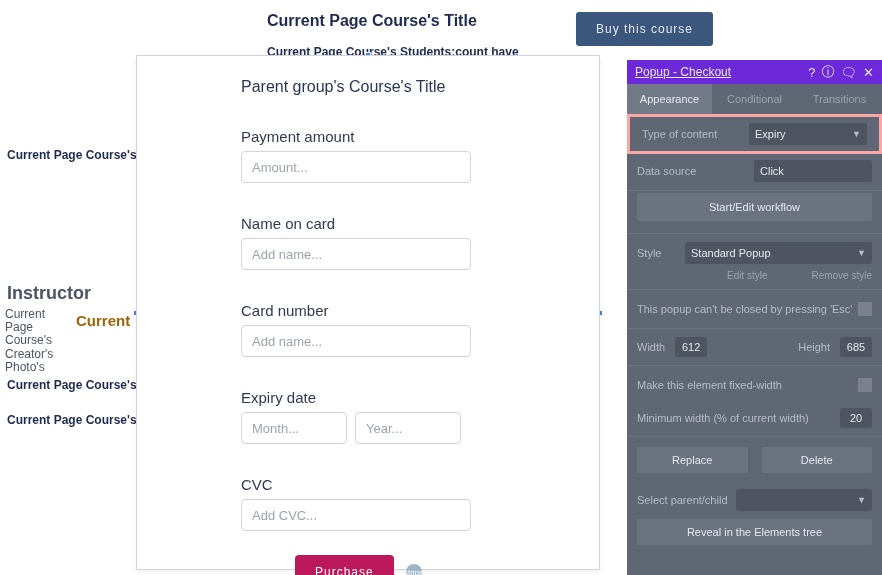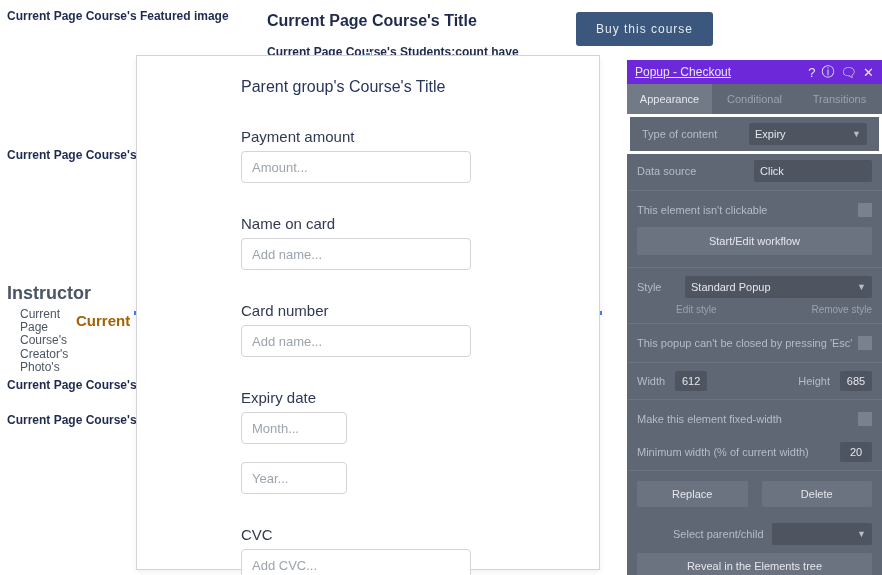--- a/index.html
+++ b/index.html
@@ -347,7 +347,6 @@
 <body>
 
 <div class="canvas">
-  <div class="bg-featured">Current Page Course's Featured image</div>
   <div class="bg-title">Current Page Course's Title</div>
   <div class="bg-students">Current Page Course's Students:count have</div>
   <div class="bg-desc">Current Page Course's De</div>

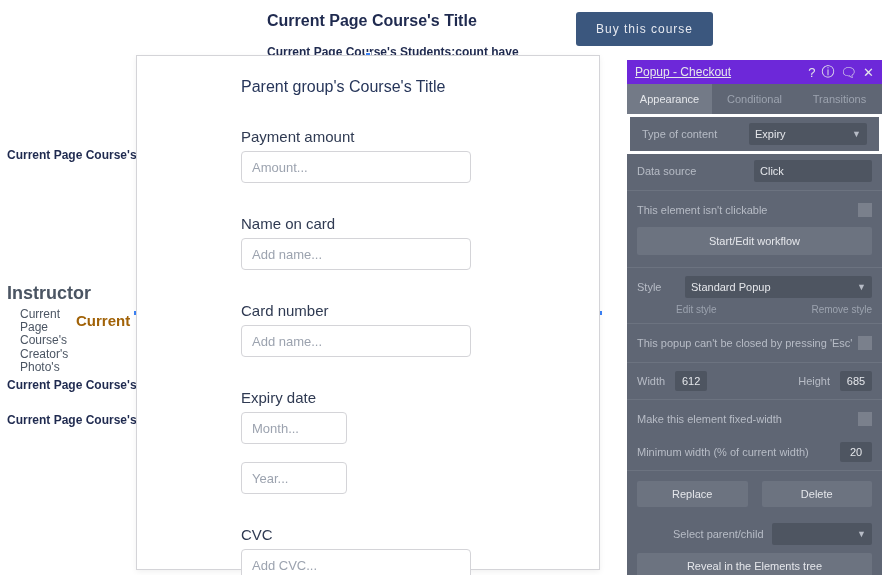--- a/index.html
+++ b/index.html
@@ -224,7 +224,7 @@
     color: #e5e7eb;
   }
   .highlight-box {
-    border: 3px solid #ffffff;
+    border: 3px solid #fca5a5;
     padding: 6px 12px;
   }
   .insp-row {

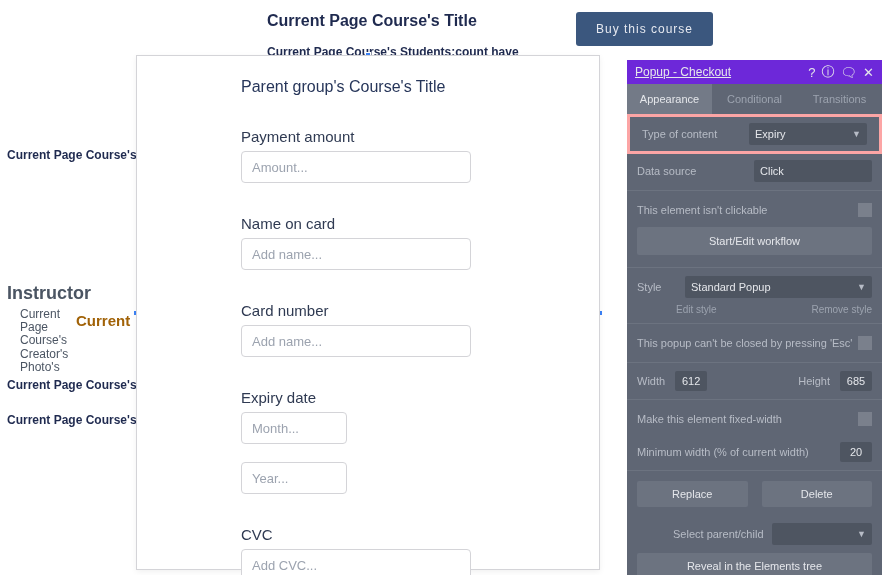--- a/index.html
+++ b/index.html
@@ -441,10 +441,6 @@
 
     <div class="insp-sep"></div>
 
-    <div class="insp-note">
-      <span>This element isn't clickable</span>
-      <span class="checkbox-sq"></span>
-    </div>
     <div class="workflow-btn">Start/Edit workflow</div>
 
     <div class="insp-sep"></div>

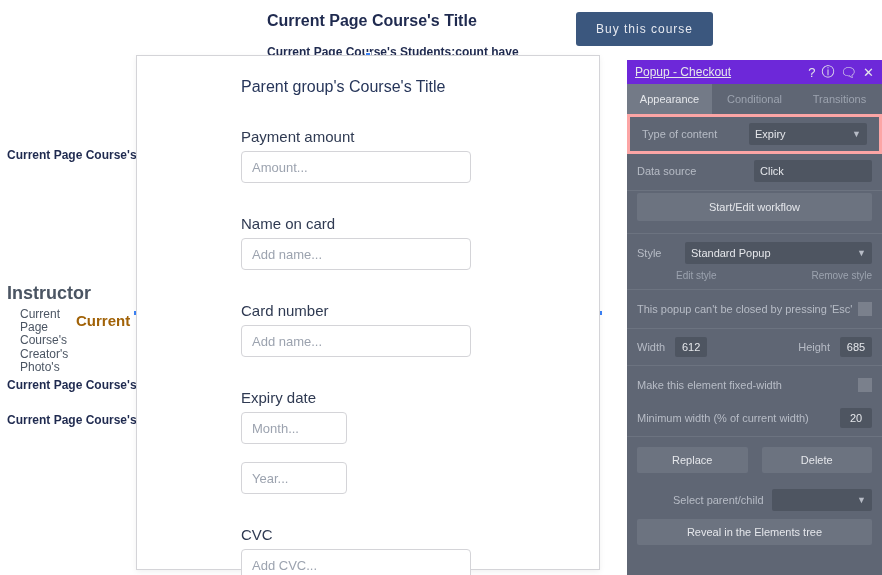--- a/index.html
+++ b/index.html
@@ -284,7 +284,7 @@
   .style-sublabels {
     display: flex;
     justify-content: space-between;
-    padding: 0 10px 6px 49px;
+    padding: 0 10px 6px 100px;
     font-size: 10px;
     color: #9ca3af;
   }

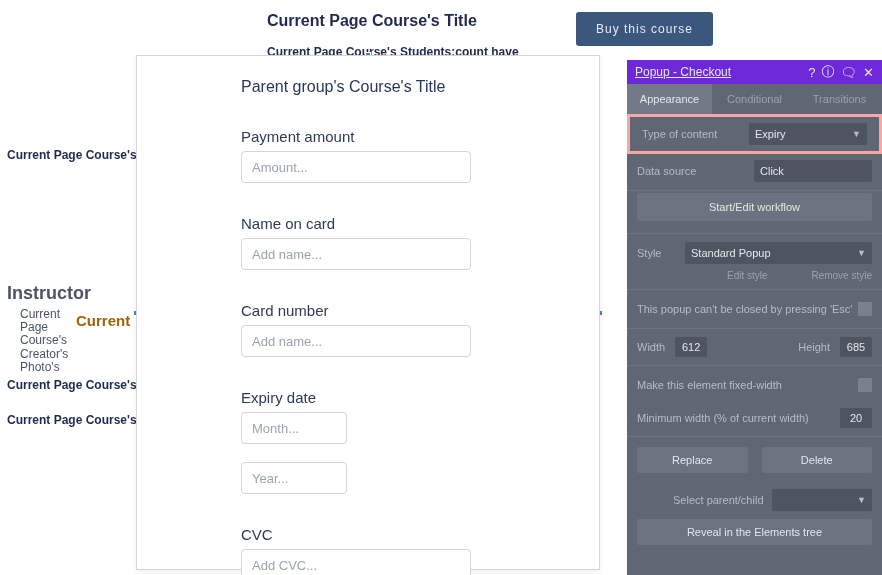--- a/index.html
+++ b/index.html
@@ -55,7 +55,7 @@
   }
   .creator-photo {
     position: absolute;
-    left: 20px; top: 308px;
+    left: 5px; top: 308px;
     font-size: 12px;
     color: #4b5563;
     width: 60px;

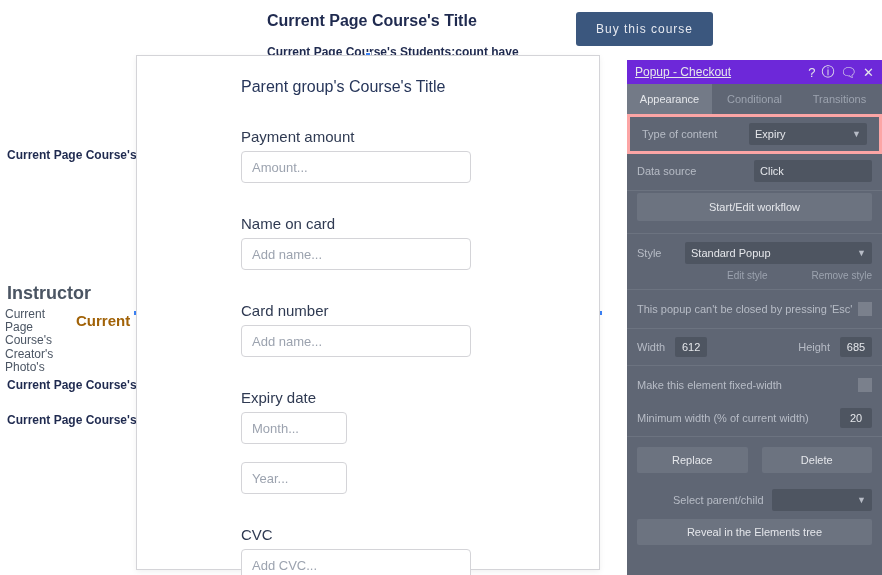--- a/index.html
+++ b/index.html
@@ -143,7 +143,7 @@
     background: #fff;
   }
   .field-input::placeholder { color: #9ca3af; }
-  .expiry-row { display: flex; gap: 18px; flex-direction: column; }
+  .expiry-row { display: flex; gap: 8px; }
   .expiry-row .field-input { width: 106px; }
   .purchase-row {
     display: flex;

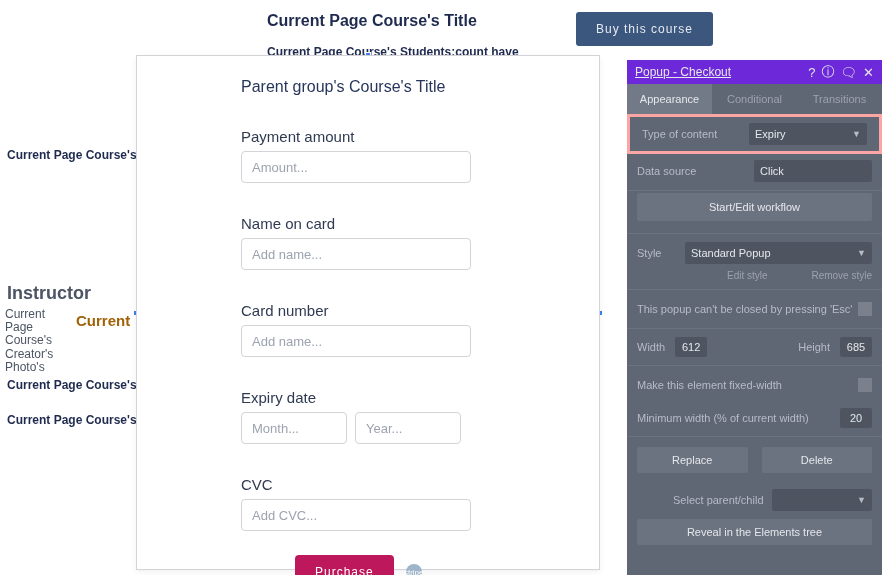--- a/index.html
+++ b/index.html
@@ -339,7 +339,6 @@
     align-items:center;
     padding:8px 10px;
     gap:8px;
-    margin-left:36px;
   }
   .sel-parent-row .insp-select { flex:1; width:auto;}
 </style>

